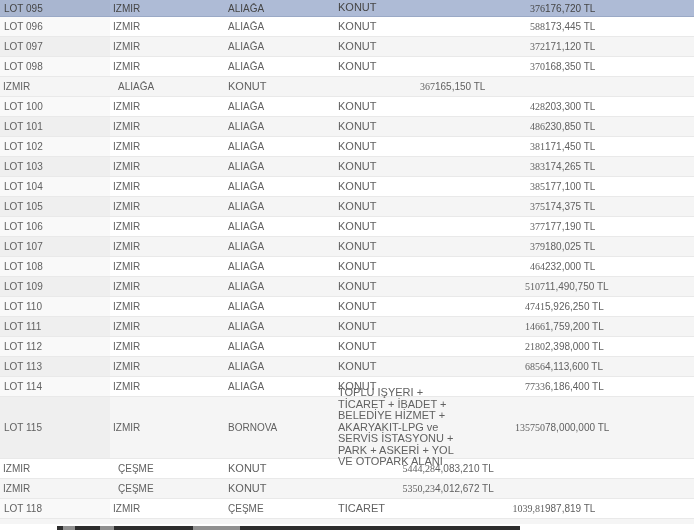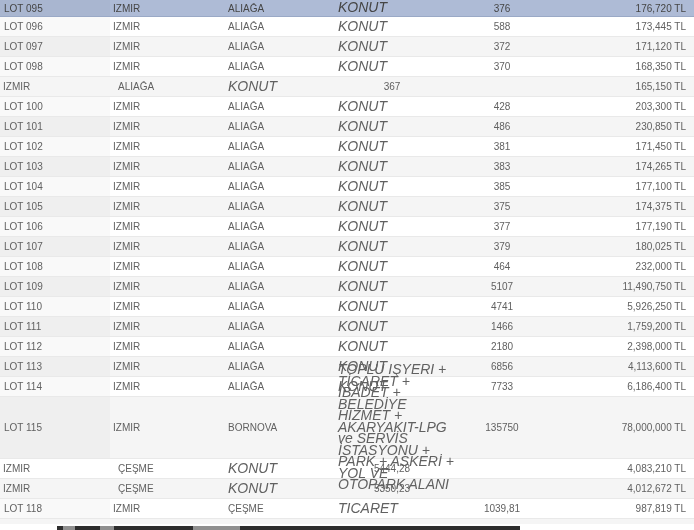--- a/index.html
+++ b/index.html
@@ -26,7 +26,7 @@
   .c-lot      { width: 110px; padding-left: 4px;  background: rgba(0,0,0,0.025); align-self: stretch; display: flex; align-items: center; }
   .c-city     { width: 115px; padding-left: 3px; }
   .c-district { width: 110px; padding-left: 3px; }
-  .c-type     { width: 124px; padding: 0 3px; font-size: 14px; white-space: normal; line-height: 11.5px; font-style: italic; }
+  .c-type     { width: 124px; padding: 0 3px; font-size: 11px; white-space: normal; line-height: 11.5px; }
   .c-area     { width: 86px;  text-align: center; }
   .c-price    { flex: 1; text-align: right; padding-right: 8px; }
 

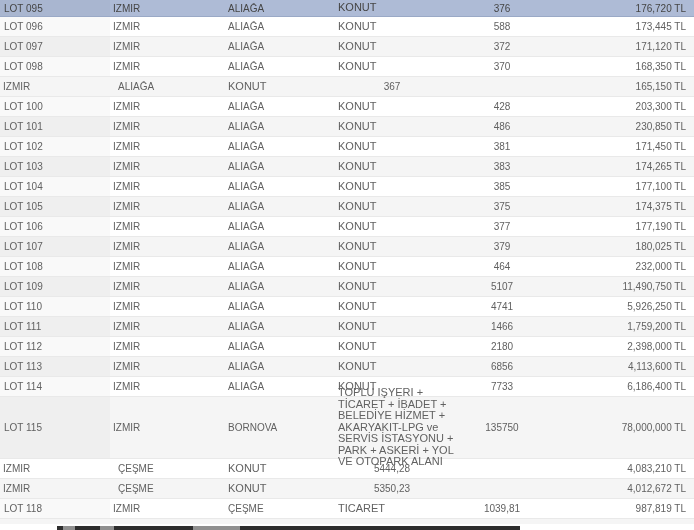--- a/index.html
+++ b/index.html
@@ -27,7 +27,7 @@
   .c-city     { width: 115px; padding-left: 3px; }
   .c-district { width: 110px; padding-left: 3px; }
   .c-type     { width: 124px; padding: 0 3px; font-size: 11px; white-space: normal; line-height: 11.5px; }
-  .c-area     { width: 86px;  text-align: center; }
+  .c-area     { width: 86px;  text-align: right; font-family: Liberation Serif, serif; }
   .c-price    { flex: 1; text-align: right; padding-right: 8px; }
 
   .footer-strip { height: 6px; position: relative; background: #ffffff; }

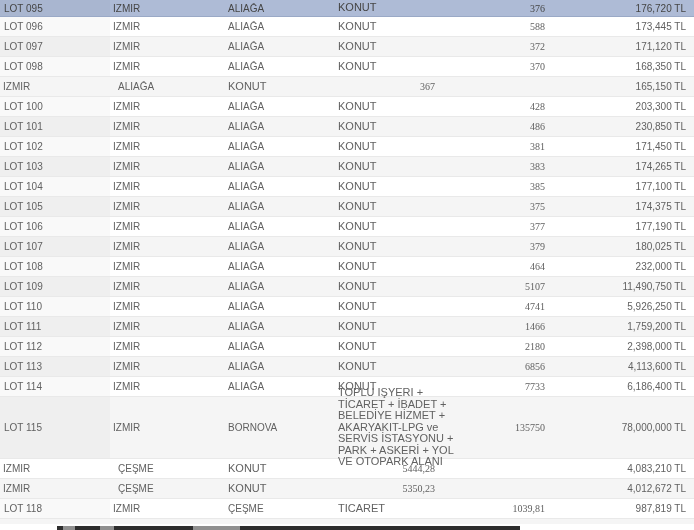--- a/index.html
+++ b/index.html
@@ -28,7 +28,7 @@
   .c-district { width: 110px; padding-left: 3px; }
   .c-type     { width: 124px; padding: 0 3px; font-size: 11px; white-space: normal; line-height: 11.5px; }
   .c-area     { width: 86px;  text-align: right; font-family: Liberation Serif, serif; }
-  .c-price    { flex: 1; text-align: right; padding-right: 8px; }
+  .c-price    { flex: 1; text-align: left; padding-right: 8px; }
 
   .footer-strip { height: 6px; position: relative; background: #ffffff; }
   .footer-strip .dark-bar {

